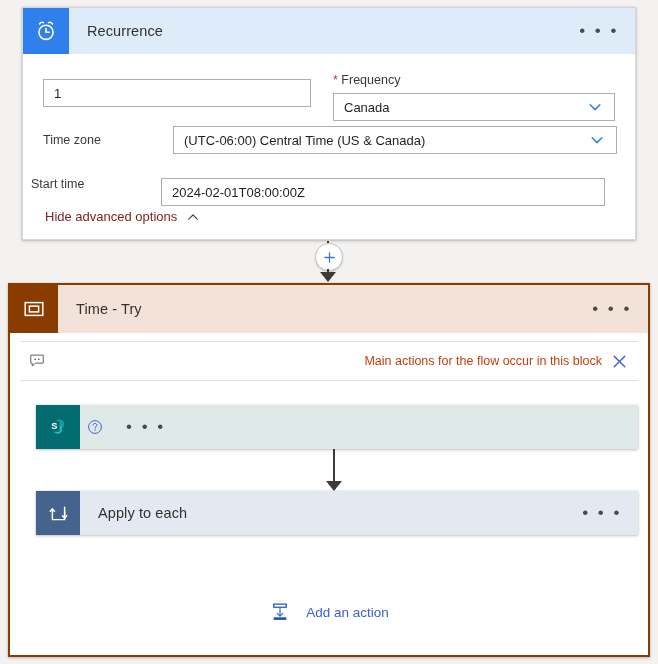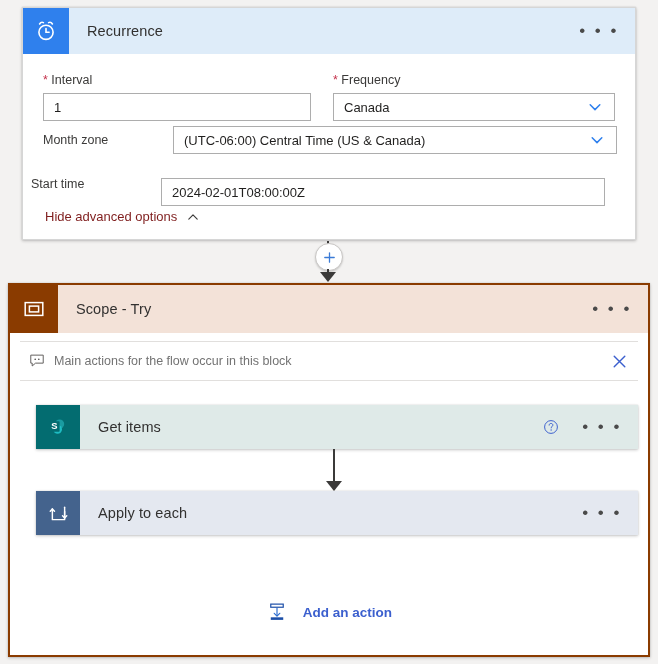--- a/index.html
+++ b/index.html
@@ -208,7 +208,6 @@
     <div class="body">
 
       <div style="position:absolute; left:20px; top:19px;">
-        <div class="field-label"><span class="req-star">*</span> <span>Interval</span></div>
         <div class="textbox" style="width:268px; margin-top:6px;">
           <span class="val">1</span>
         </div>

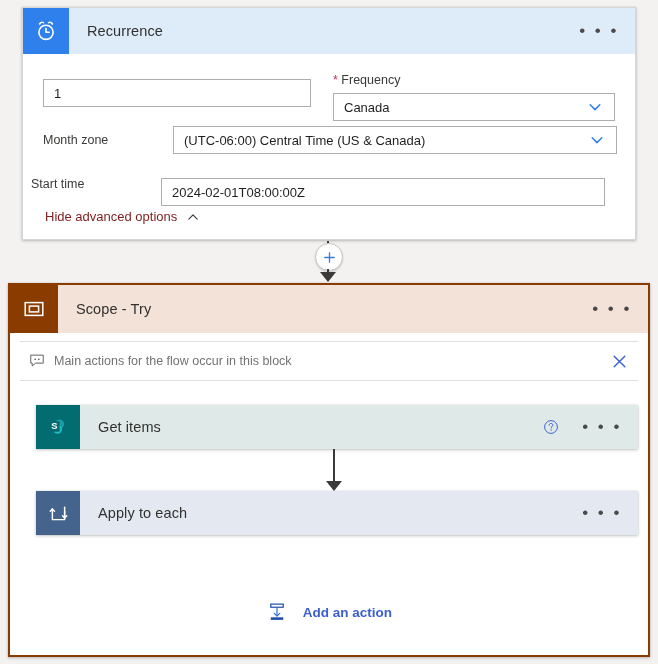--- a/index.html
+++ b/index.html
@@ -226,7 +226,7 @@
       </div>
 
       <div style="position:absolute; left:20px; top:72px; width:574px; display:flex; align-items:center;">
-        <div class="field-label" style="width:130px;">Month zone</div>
+        <div class="field-label" style="width:130px;">Time zone</div>
         <div class="textbox" style="flex:1 1 auto;">
           <span class="val">(UTC-06:00) Central Time (US &amp; Canada)</span>
           <span class="chev">

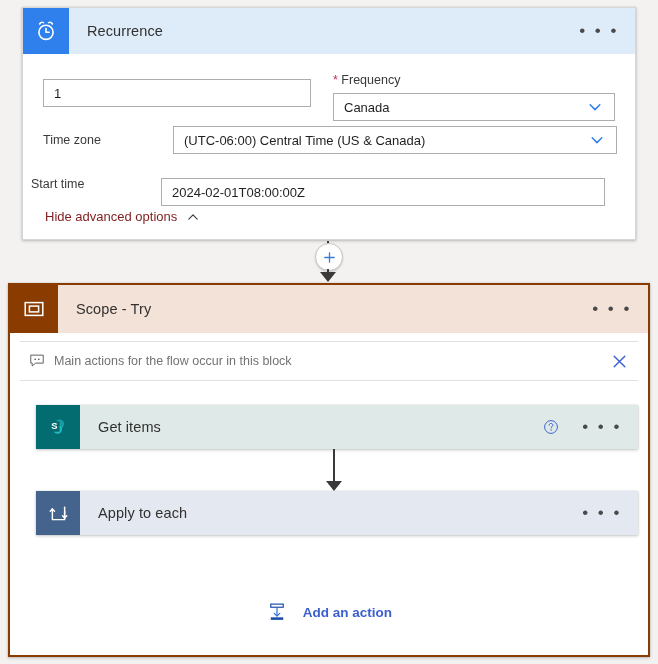--- a/index.html
+++ b/index.html
@@ -276,7 +276,7 @@
           <rect x="7.4" y="9.1" width="9.2" height="5.8"></rect>
         </svg>
       </div>
-      <div class="head-title">Scope - Try</div>
+      <div class="head-title">Time - Try</div>
       <div class="ellipsis">• • •</div>
     </div>
 

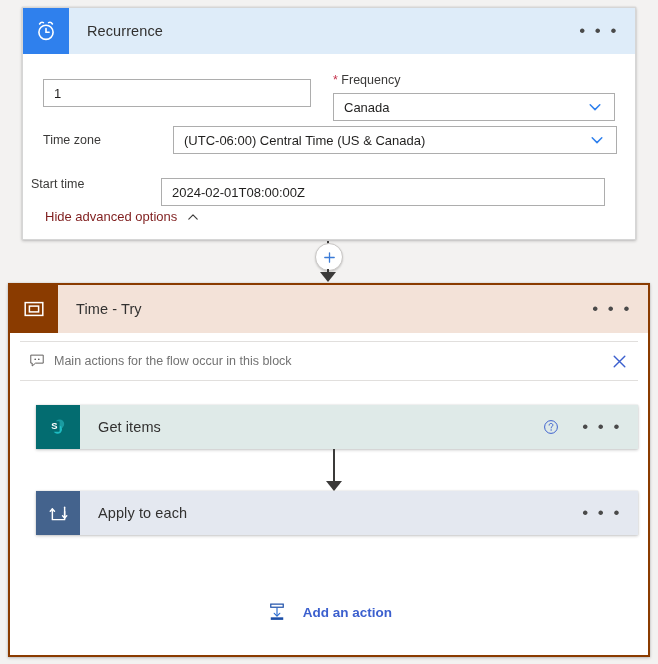--- a/index.html
+++ b/index.html
@@ -156,7 +156,7 @@
     background: #ffffff;
   }
   .comment-icon { flex: 0 0 auto; width: 30px; display: flex; align-items: center; justify-content: center; }
-  .comment-text { flex: 1 1 auto; font-size: 12.5px; color: #737373; padding-left: 2px; }
+  .comment-text { flex: 1 1 auto; font-size: 12.5px; color: #c2410c; padding-left: 2px; text-align: right; }
   .comment-close { flex: 0 0 auto; width: 34px; display: flex; align-items: center; justify-content: center; cursor: pointer; }
 
   

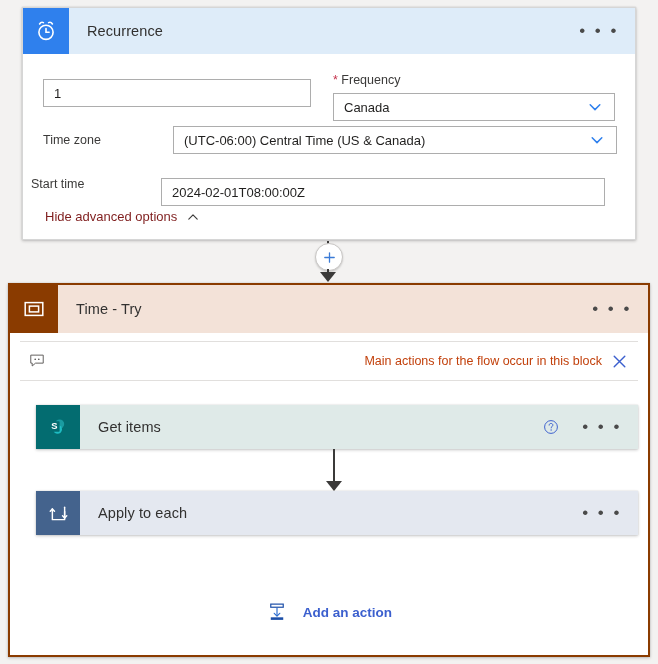--- a/index.html
+++ b/index.html
@@ -306,7 +306,6 @@
             <text x="9.3" y="15.3" font-family="Liberation Sans, sans-serif" font-size="9.4" font-weight="bold" fill="#ffffff" text-anchor="middle">S</text>
           </svg>
         </div>
-        <div class="head-title">Get items</div>
         <div class="help-icon">
           <svg width="16" height="16" viewBox="0 0 18 18" fill="none" stroke="#3b5fce" stroke-width="1.1">
             <circle cx="9" cy="9" r="7.2"></circle>

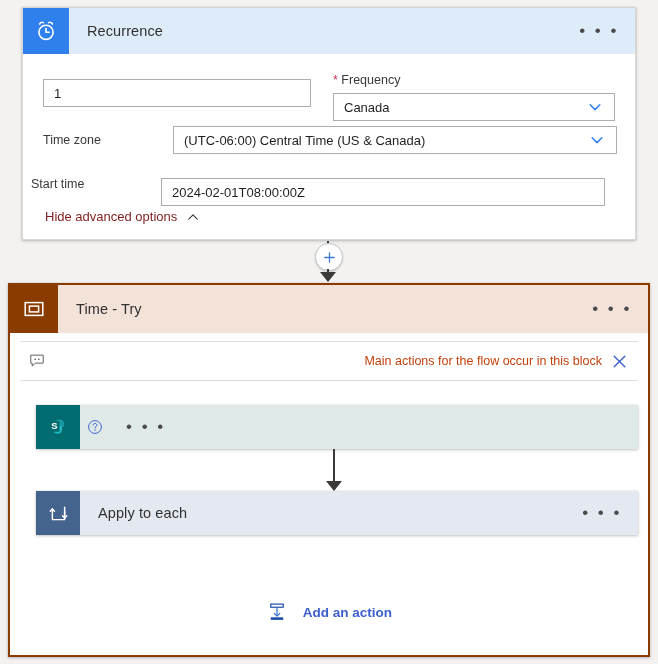--- a/index.html
+++ b/index.html
@@ -181,7 +181,6 @@
     justify-content: center;
     gap: 15px;
     cursor: pointer;
-    font-weight: bold;
   }
   .add-action .label { color: #3b5fce; font-size: 13.5px; }
 </style>

